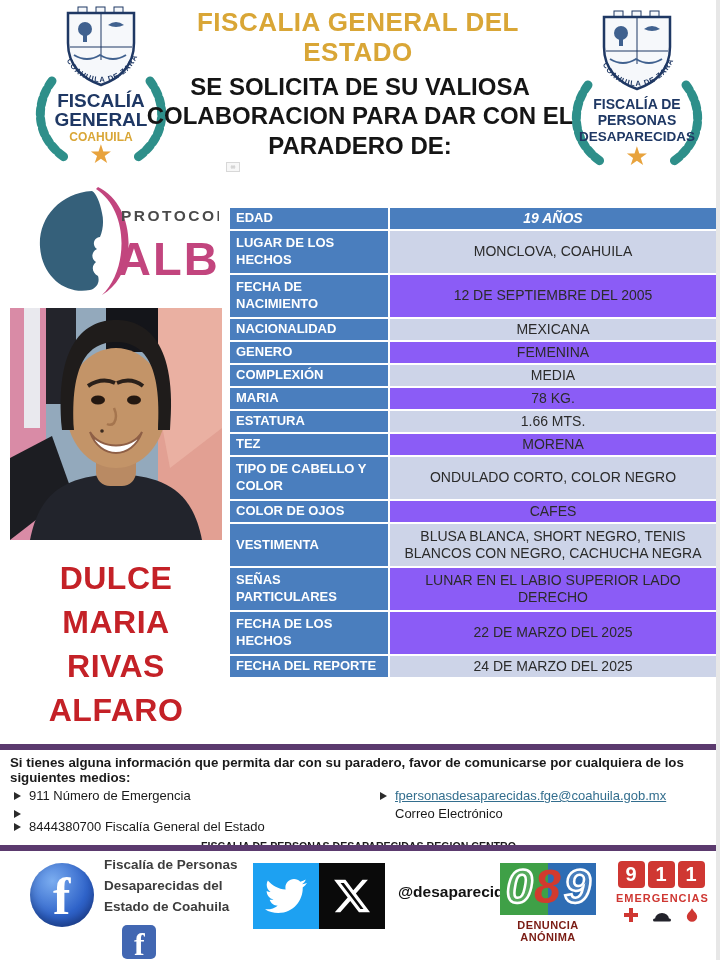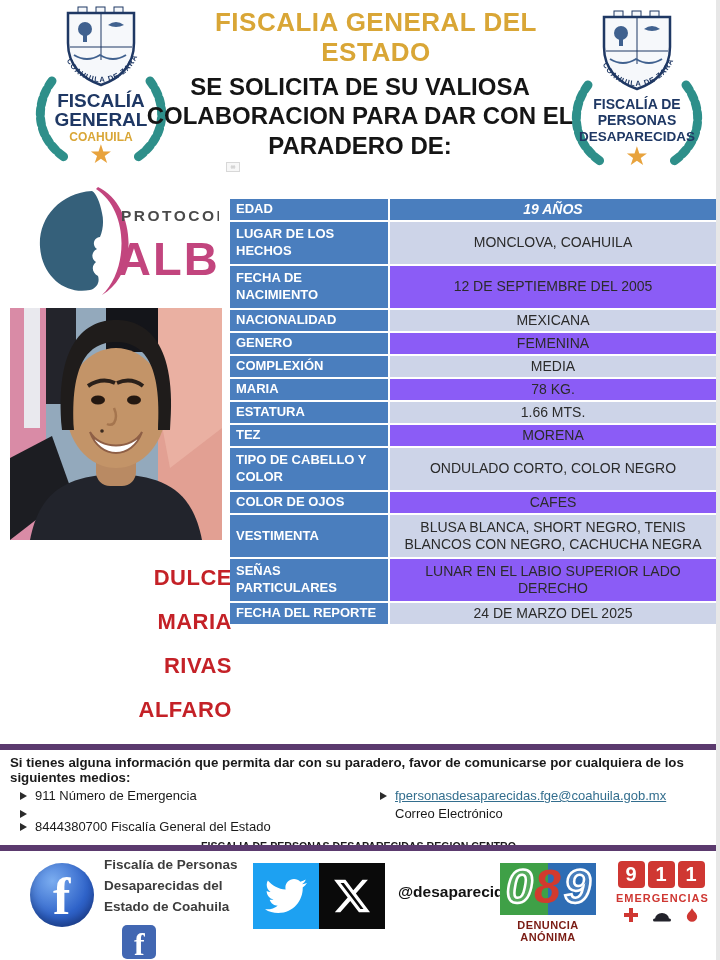--- a/index.html
+++ b/index.html
@@ -8,7 +8,7 @@
   .edge { position:absolute; right:0; top:0; width:4px; height:100%; background:#e7e7e7; }
 
   
-  .title { position:absolute; left:166px; top:8px; width:420px; text-align:center;
+  .title { position:absolute; left:148px; top:8px; width:420px; text-align:center;
            color:#D9A636; font-size:26px; font-weight:bold; line-height:1.15; letter-spacing:0.5px; }
   .subtitle { position:absolute; left:138px; top:72px; width:444px; text-align:center;
               color:#151515; font-size:24px; font-weight:bold; line-height:1.22; }

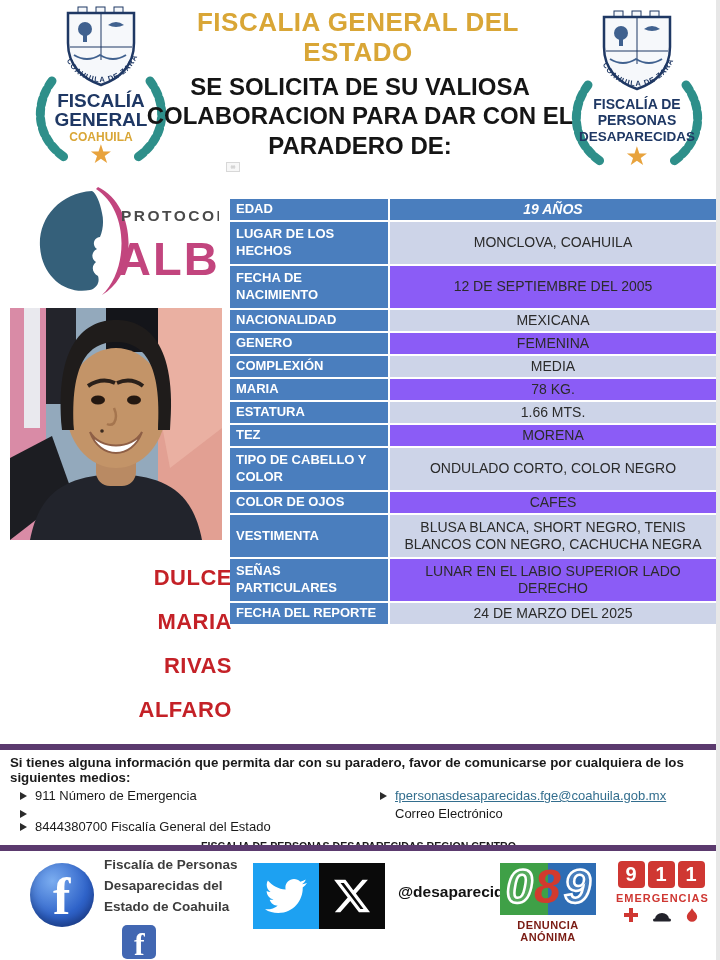--- a/index.html
+++ b/index.html
@@ -25,7 +25,7 @@
   .name-block div { color:#C42127; font-size:22px; font-weight:bold; line-height:44px; letter-spacing:0.5px;text-align:right; }
 
   
-  .details { position:absolute; left:228px; top:197px; width:490px; border-collapse:separate; border-spacing:2px; }
+  .details { position:absolute; left:228px; top:206px; width:490px; border-collapse:separate; border-spacing:2px; }
   .details td { vertical-align:middle; }
   td.lbl { width:158px; background:#4A7EBE; color:#fff; font-weight:bold; font-size:13px;
            padding:1px 6px; line-height:1.3; }

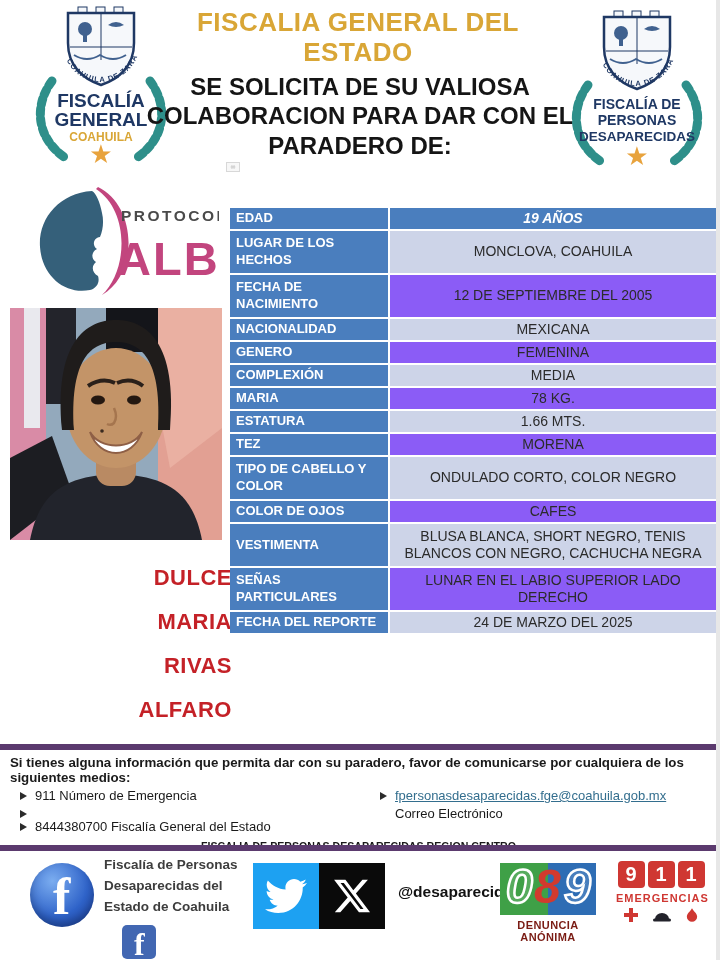--- a/index.html
+++ b/index.html
@@ -22,7 +22,7 @@
   .alba { position:absolute; left:14px; top:184px; width:205px; height:114px; }
   .photo { position:absolute; left:10px; top:308px; width:212px; height:232px; }
   .name-block { position:absolute; left:0; top:556px; width:232px; text-align:center; }
-  .name-block div { color:#C42127; font-size:22px; font-weight:bold; line-height:44px; letter-spacing:0.5px;text-align:right; }
+  .name-block div { color:#C42127; font-size:32px; font-weight:bold; line-height:44px; letter-spacing:0.5px; }
 
   
   .details { position:absolute; left:228px; top:206px; width:490px; border-collapse:separate; border-spacing:2px; }

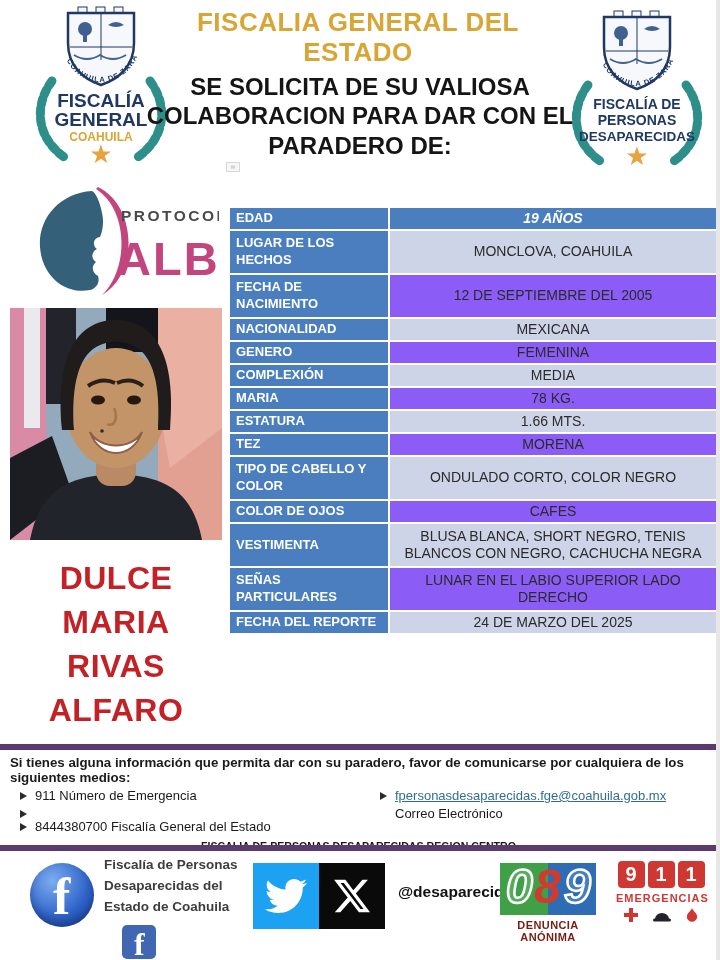--- a/index.html
+++ b/index.html
@@ -232,6 +232,10 @@
           <td class="lbl">SEÑAS PARTICULARES</td>
           <td class="val">LUNAR EN EL LABIO SUPERIOR LADO DERECHO</td>
         </tr>
+    <tr class="h2">
+          <td class="lbl">FECHA DE LOS HECHOS</td>
+          <td class="val">22 DE MARZO DEL 2025</td>
+        </tr>
     <tr class="h1 dk">
           <td class="lbl">FECHA DEL REPORTE</td>
           <td class="val">24 DE MARZO DEL 2025</td>

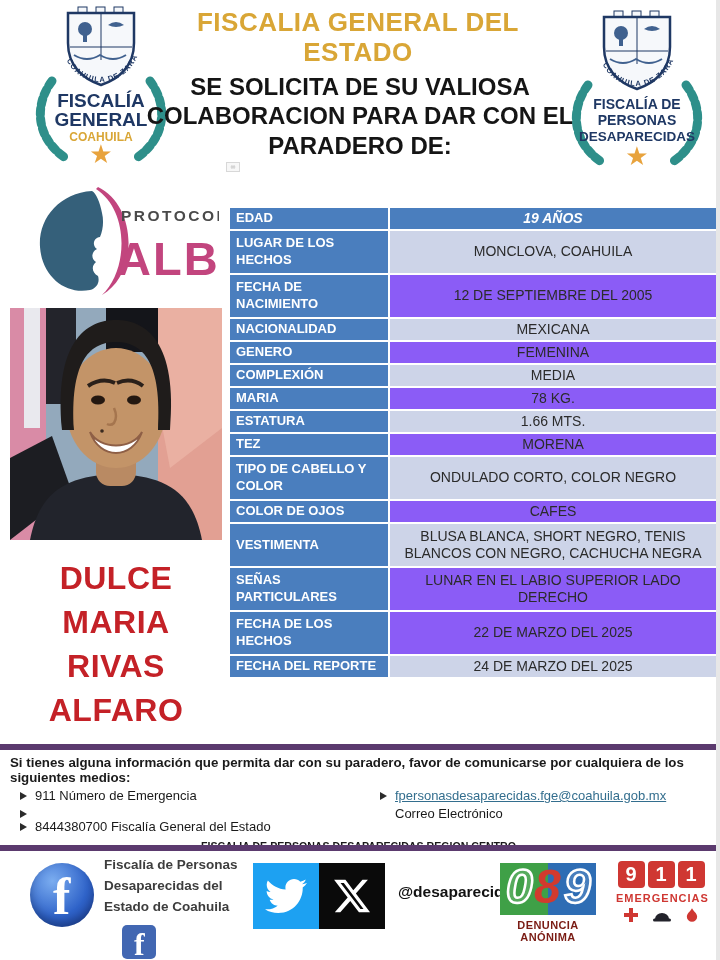--- a/index.html
+++ b/index.html
@@ -41,7 +41,7 @@
   .contact-head { margin:5px 8px 2px 10px; font-weight:bold; font-size:13.3px; }
   .contact-cols { display:flex; }
   .contact-cols ul { list-style:none; }
-  .col-l { width:380px; padding-left:20px; }
+  .col-l { width:380px; padding-left:14px; }
   .col-r { width:320px; }
   .contact li { font-size:13px; line-height:1.42; display:flex; align-items:flex-start; }
   .arrow { display:inline-block; width:0; height:0; border-left:7px solid #2b2b2b;

